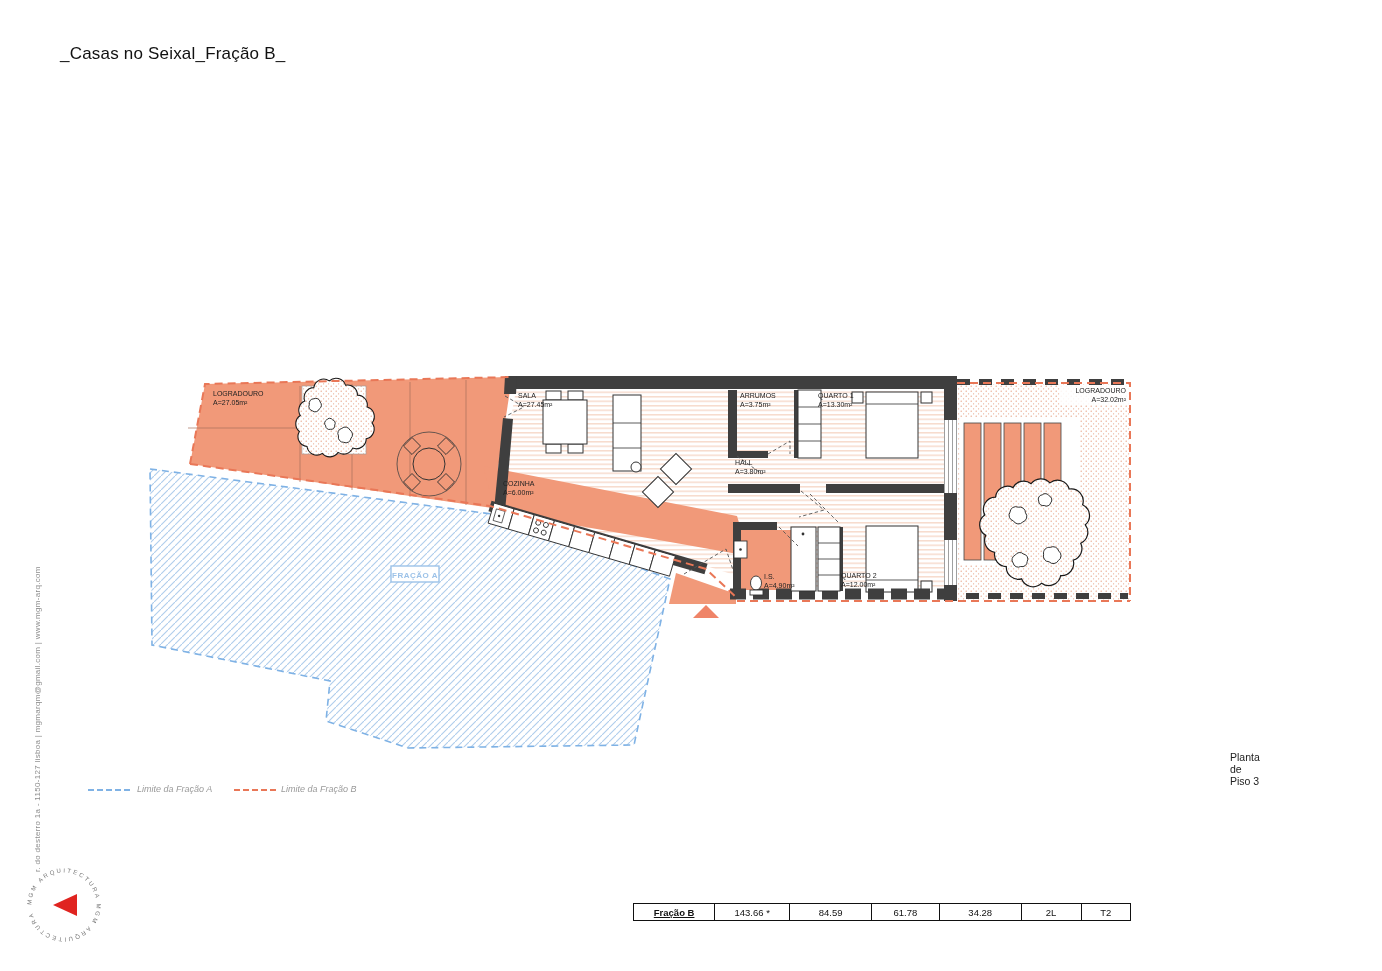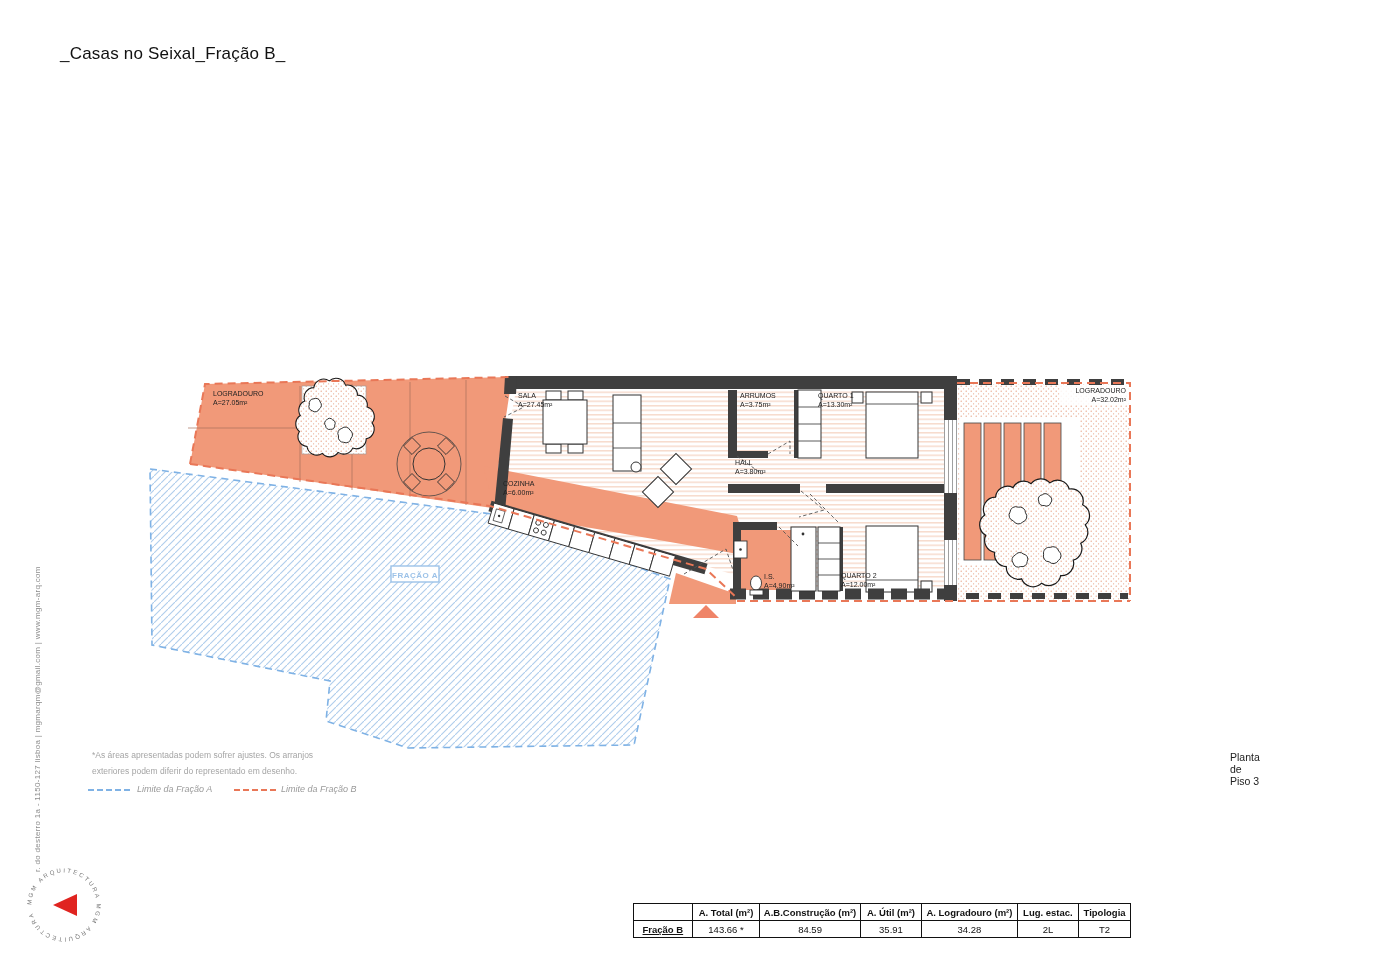--- a/index.html
+++ b/index.html
@@ -260,10 +260,6 @@
     </g>
   </svg>
 
-  <div class="notes">
-    <div>*As áreas apresentadas podem sofrer ajustes. Os arranjos</div>
-    <div>exteriores podem diferir do representado em desenho.</div>
-  </div>
   <div class="legend-dash" style="left:88px"></div>
   <div class="legend-label" style="left:137px">Limite da Fração A</div>
   <div class="legend-dash b" style="left:234px"></div>

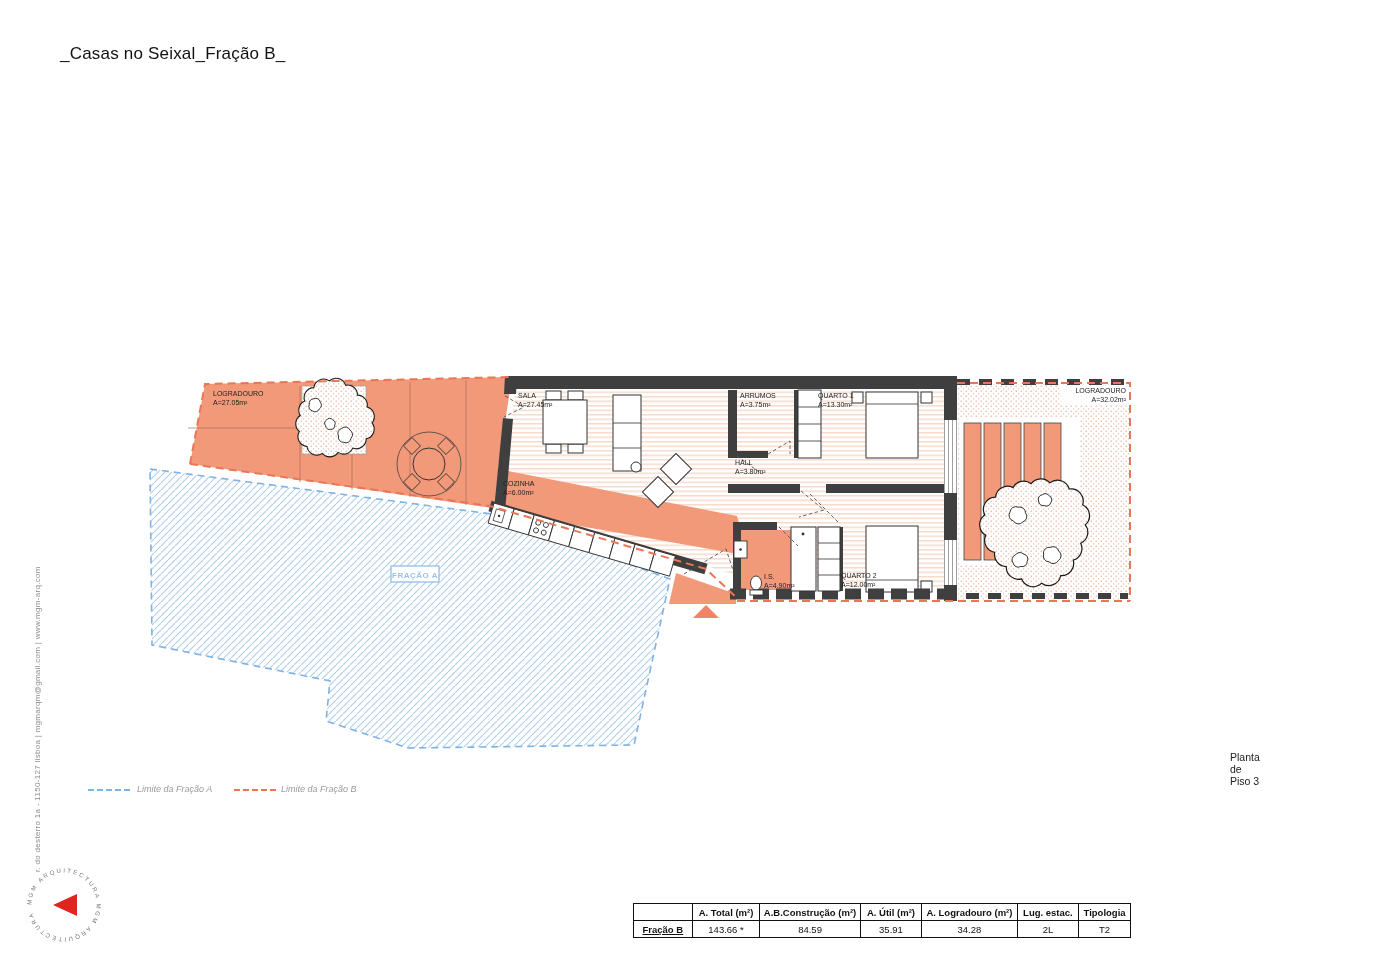--- a/index.html
+++ b/index.html
@@ -288,15 +288,6 @@
         <col style="width:67px">
     </colgroup>
     <tbody>
-        <tr>
-      <th></th>
-      <th>A. Total (m²)</th>
-      <th>A.B.Construção (m²)</th>
-      <th>A. Útil (m²)</th>
-      <th>A. Logradouro (m²)</th>
-      <th>Lug. estac.</th>
-      <th>Tipologia</th>
-    </tr>
     <tr>
       <td class="rowlabel">Fração B</td>
       <td>143.66 *</td>

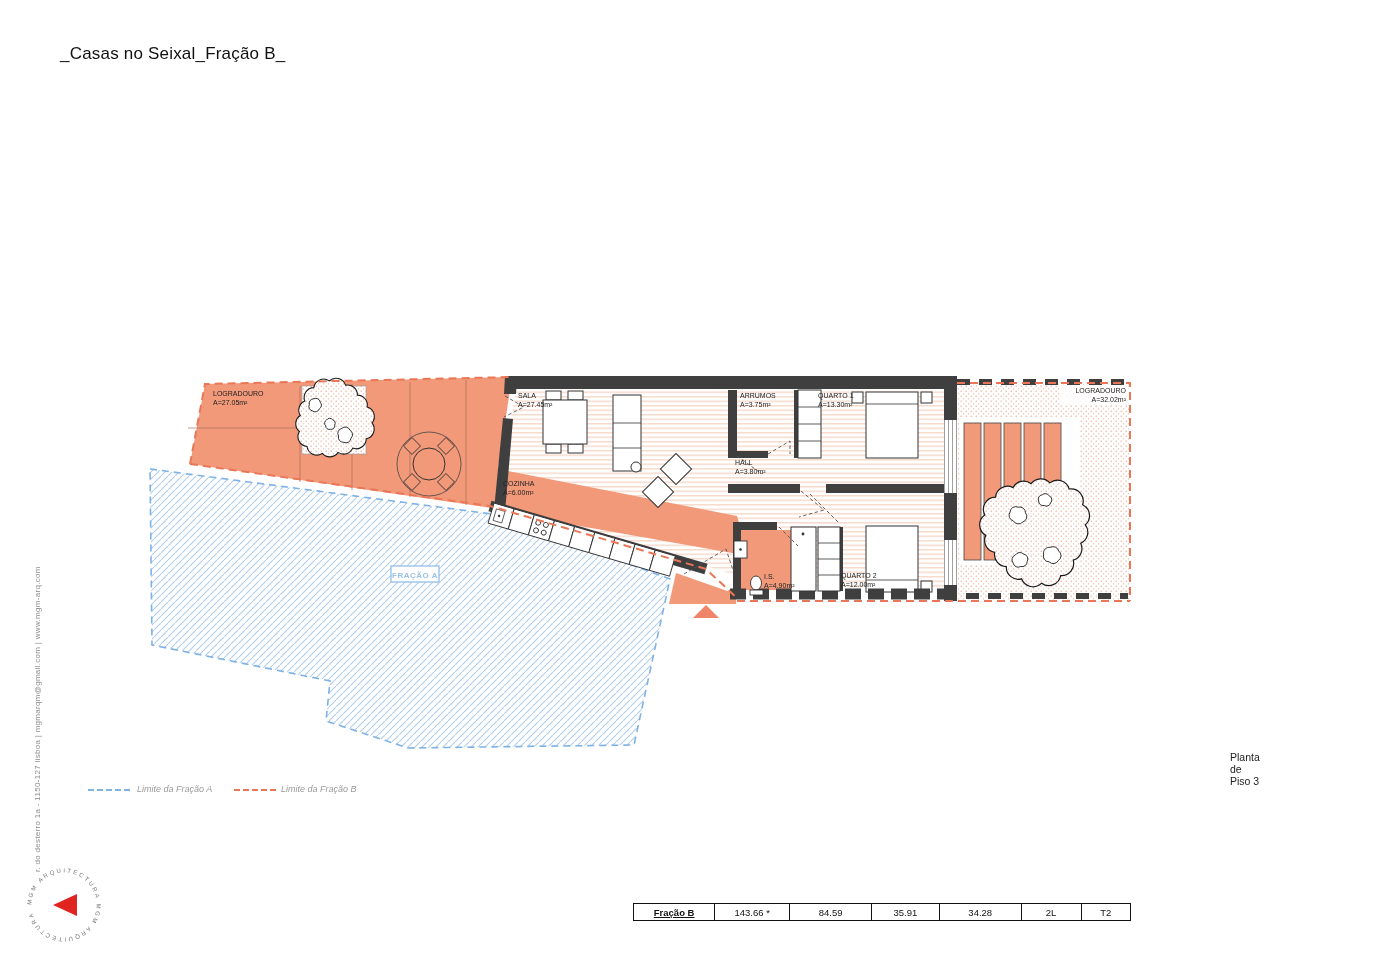--- a/index.html
+++ b/index.html
@@ -292,7 +292,7 @@
       <td class="rowlabel">Fração B</td>
       <td>143.66 *</td>
       <td>84.59</td>
-      <td>35.91</td>
+      <td>61.78</td>
       <td>34.28</td>
       <td>2L</td>
       <td>T2</td>

